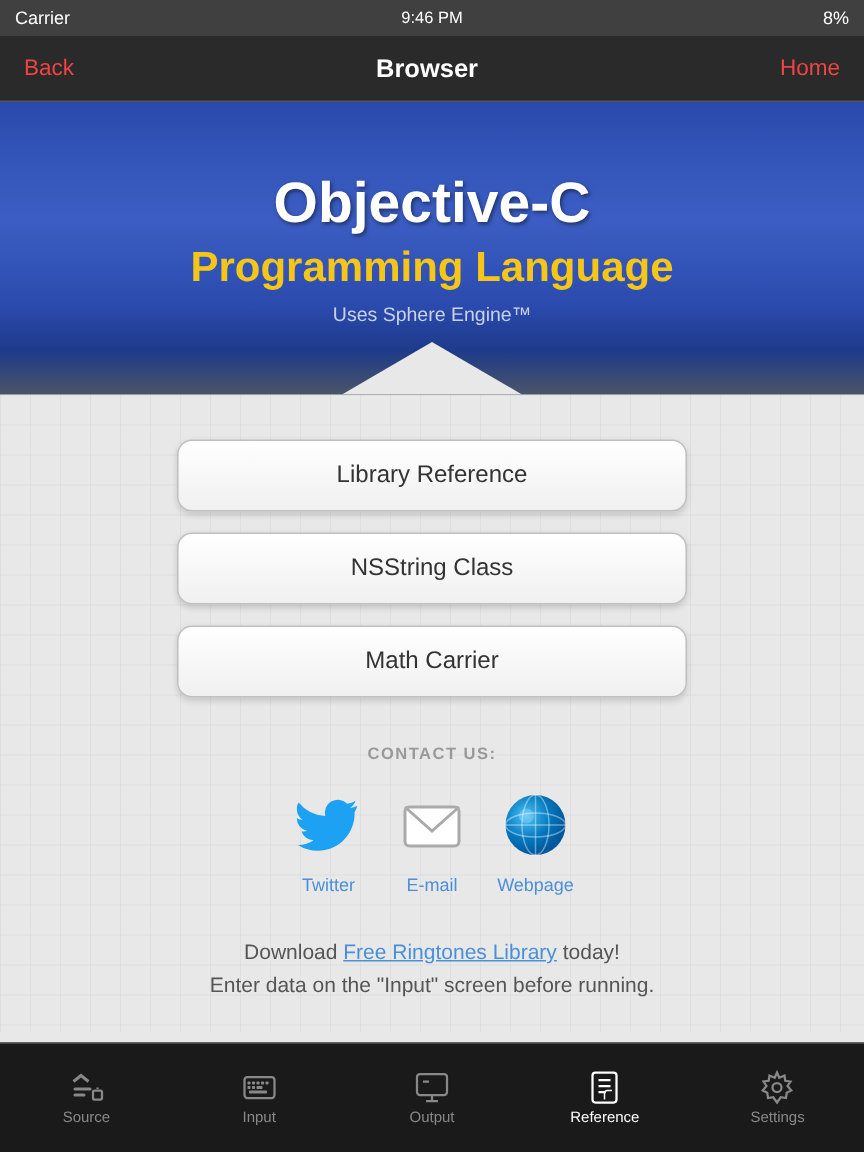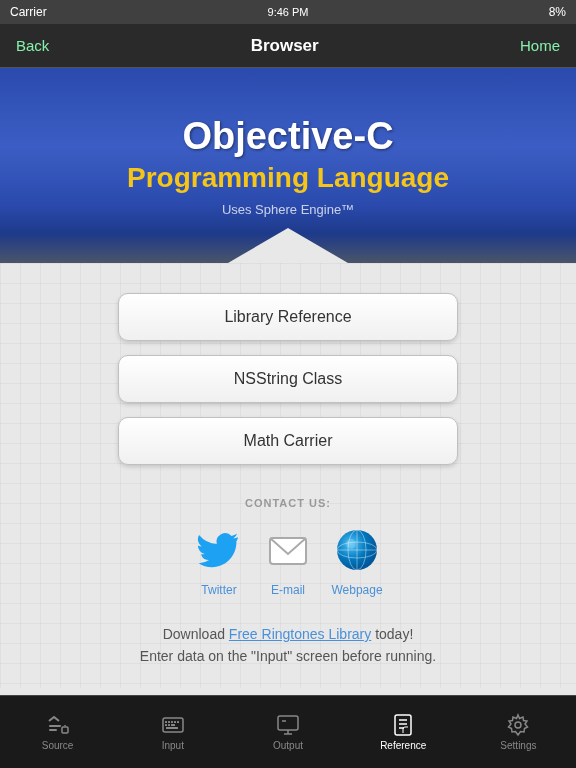--- a/index.html
+++ b/index.html
@@ -41,7 +41,7 @@
       font-weight: bold;
     }
     .nav-btn {
-      color: #86efac;
+      color: #ef4444;
       font-size: 15px;
       background: none;
       border: none;

